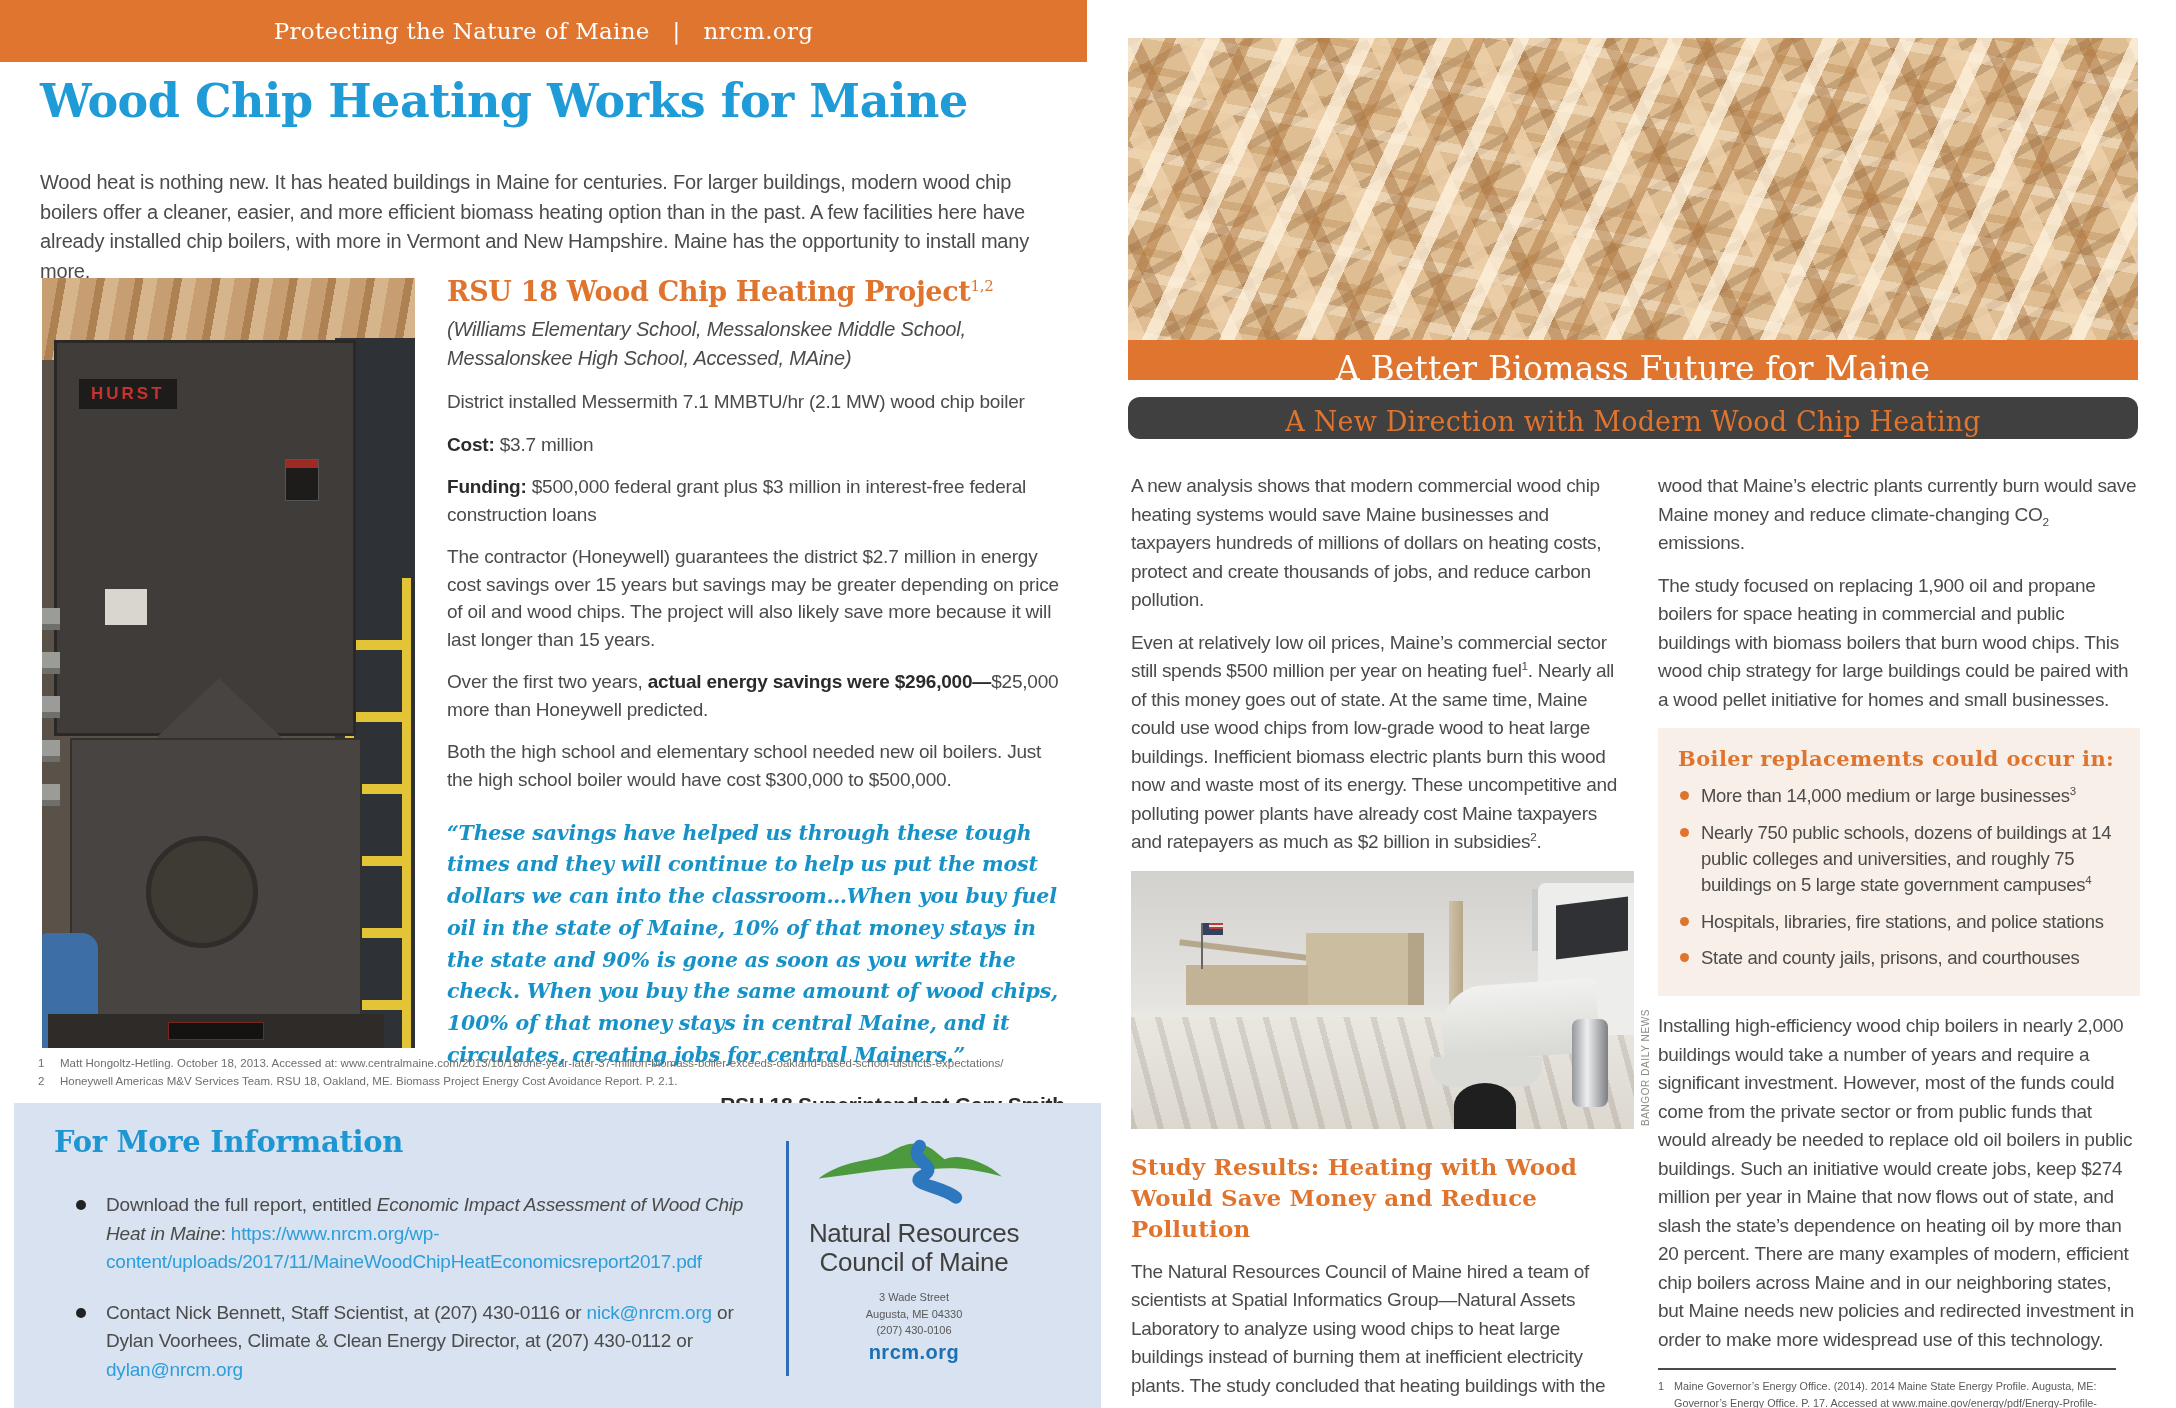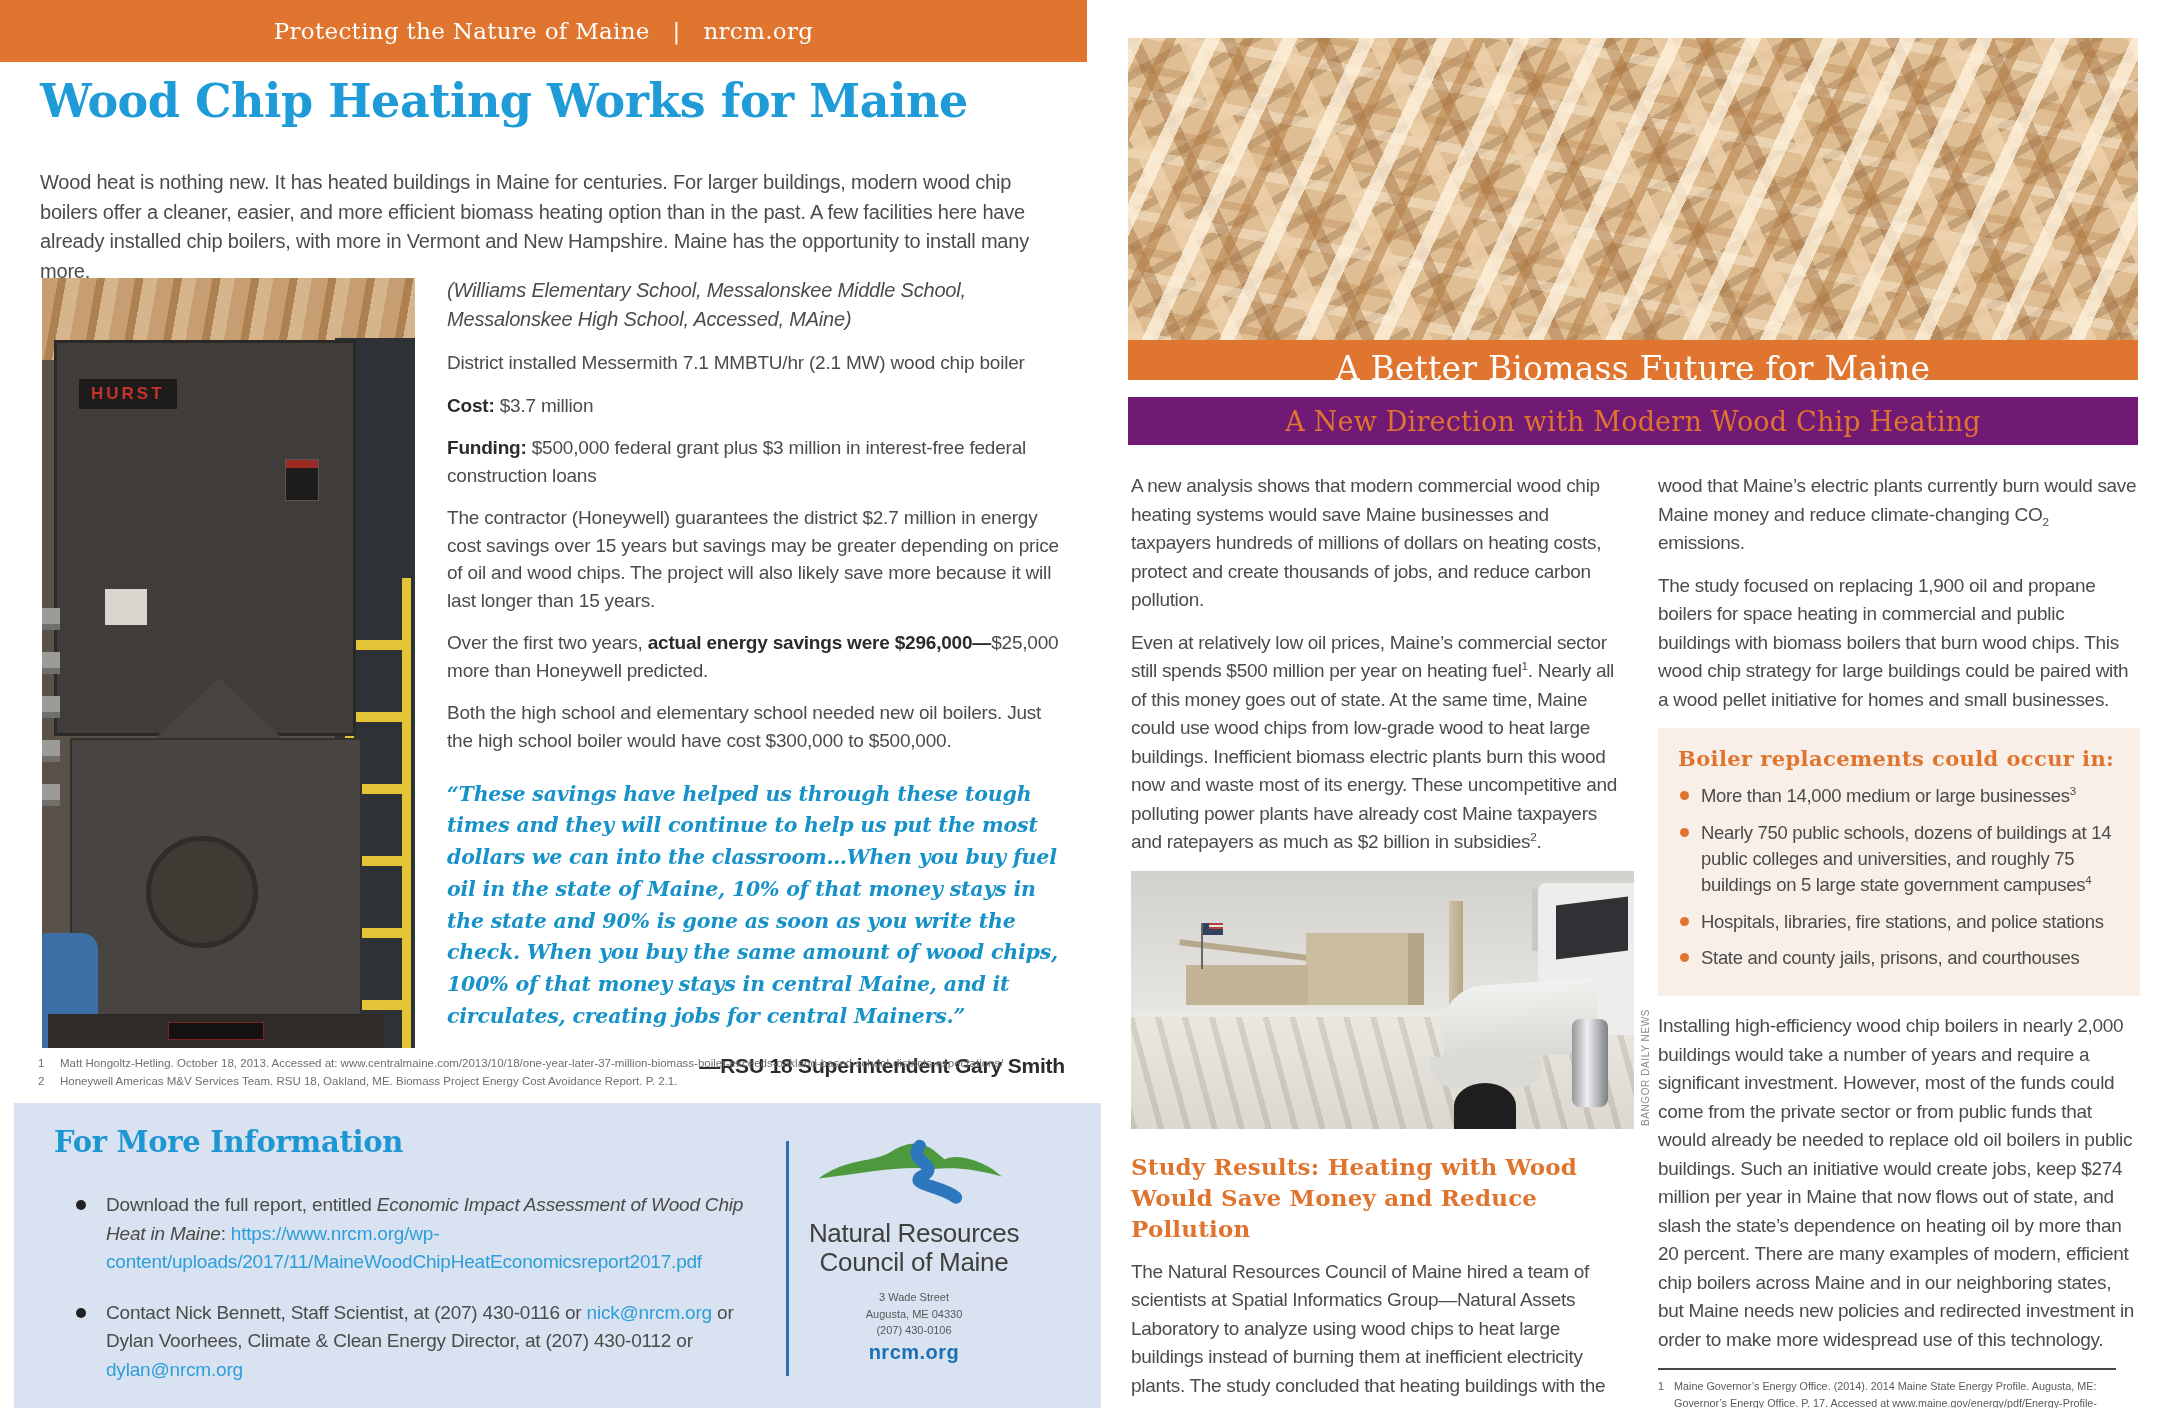--- a/index.html
+++ b/index.html
@@ -174,6 +174,7 @@
     </figure>
 
     <div class="project-col">
+      <h2 class="project-heading"><span>RSU 18 Wood Chip Heating Project</span><sup>1,2</sup></h2>
       <p class="proj-subtitle">(Williams Elementary School, Messalonskee Middle School, Messalonskee High School, Accessed, MAine)</p>
       <p>District installed Messermith 7.1 MMBTU/hr (2.1 MW) wood chip boiler</p>
       <p><b>Cost:</b><span> $3.7 million</span></p>

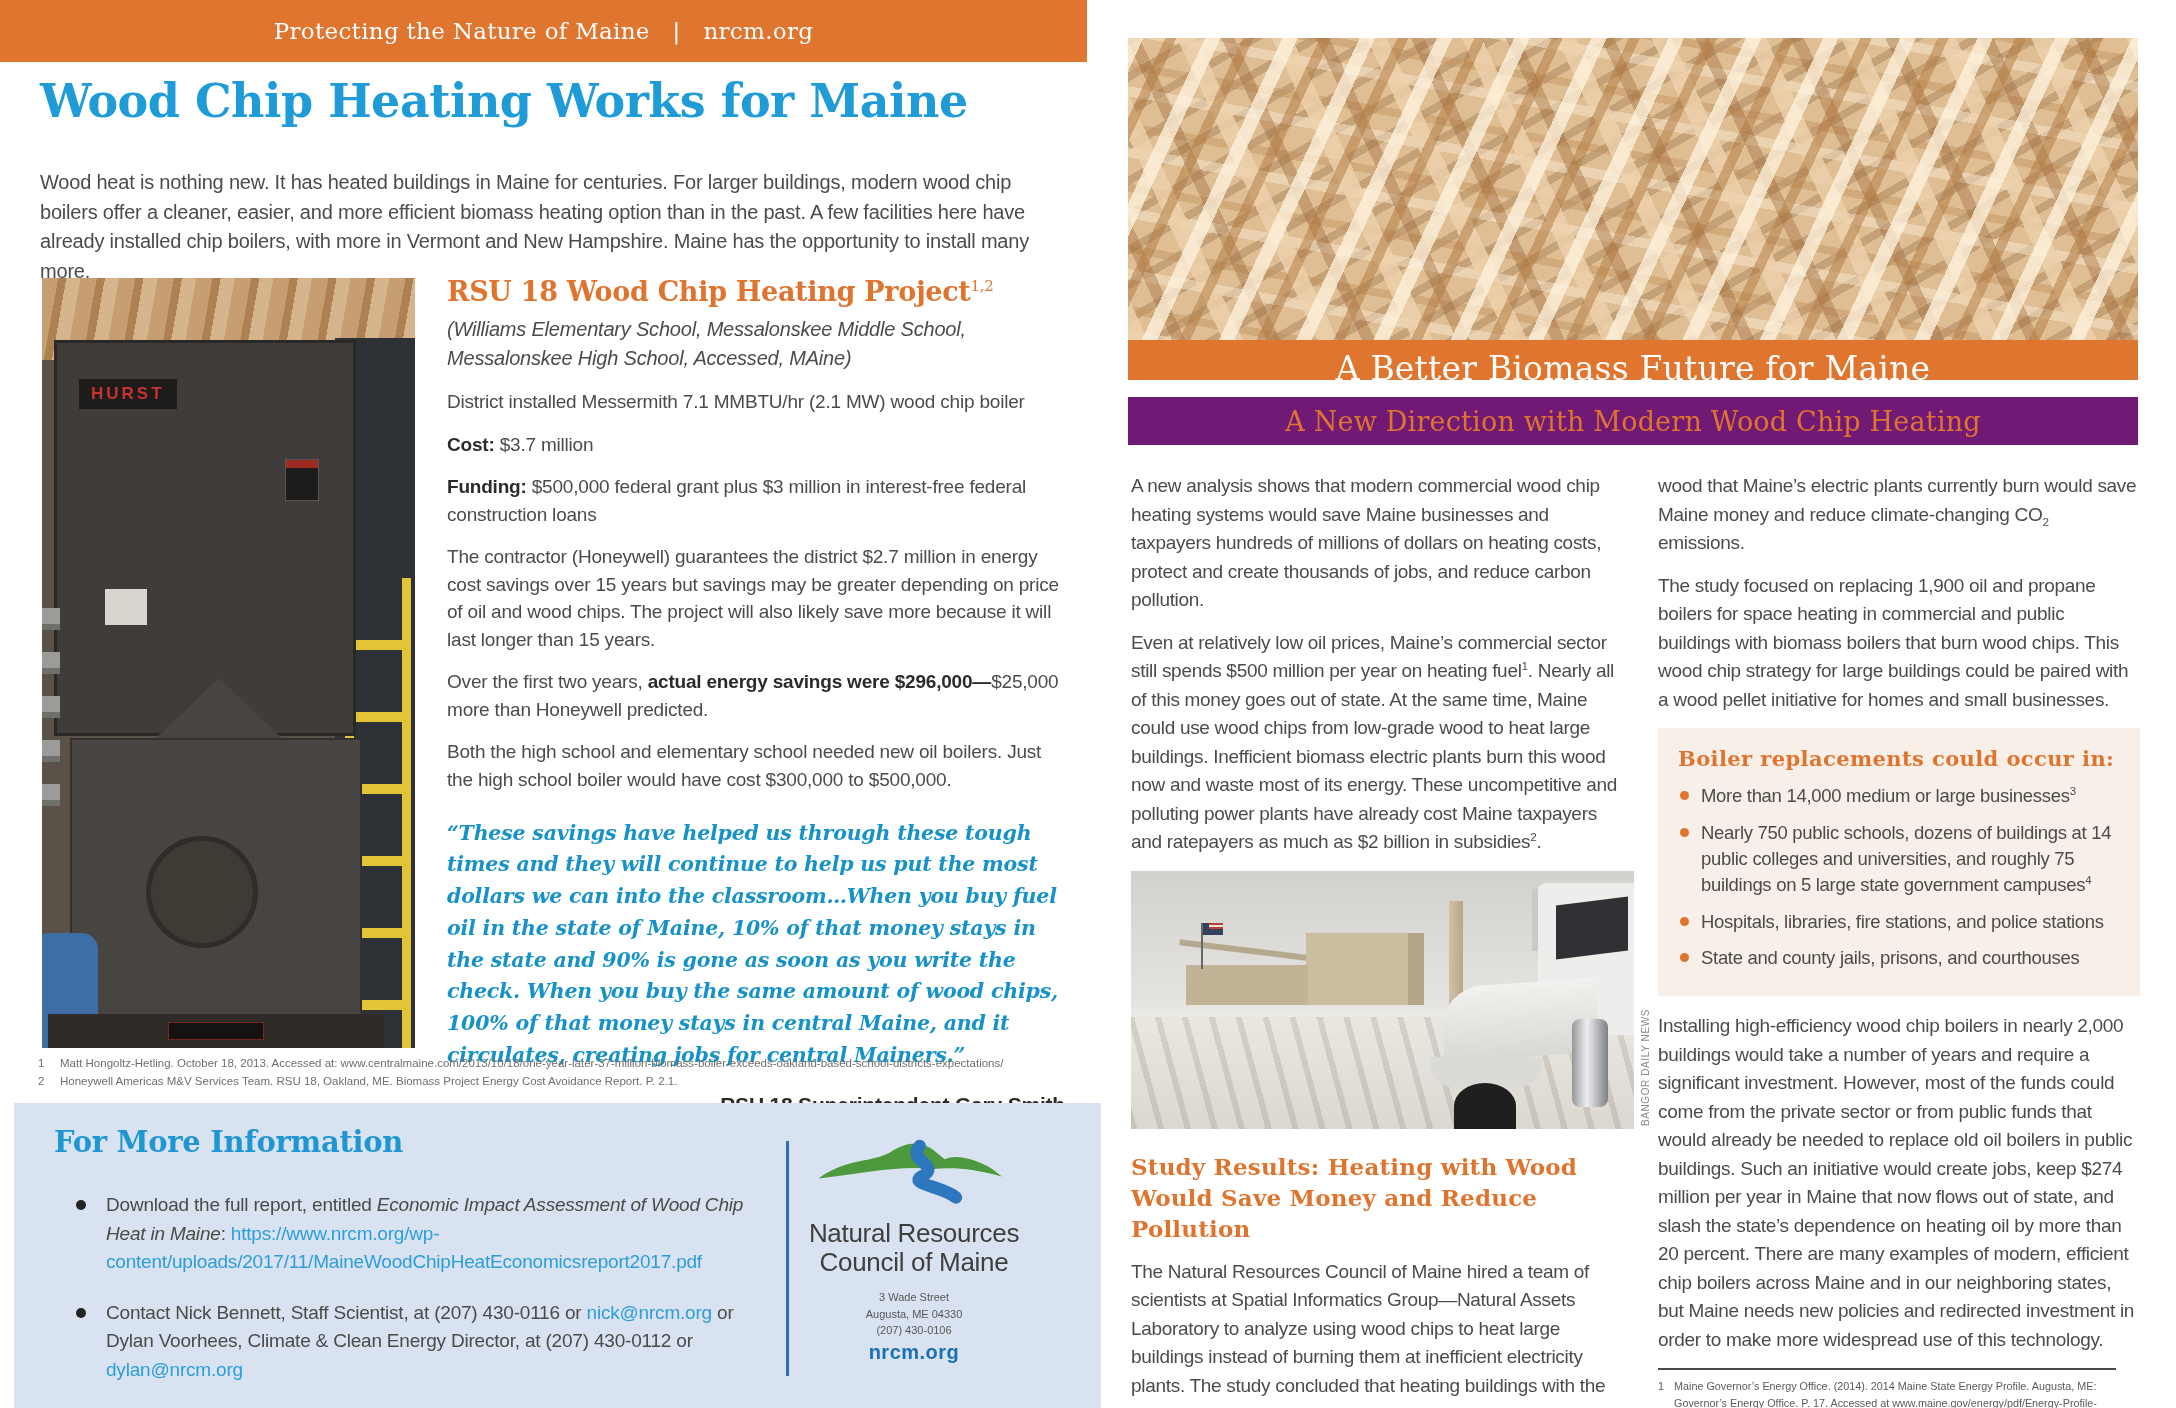--- a/index.html
+++ b/index.html
@@ -86,8 +86,8 @@
   .banner-orange{position:absolute;left:0;top:340px;width:1010px;height:40px;background:#DF752F;
                  text-align:center;line-height:57px;}
   .banner-orange span{font-family:"DejaVu Serif",serif;font-size:33px;color:#fff;letter-spacing:.2px;}
-  .banner-cream{position:absolute;left:0;top:397px;width:1010px;height:48px;background:#701a75;
-                text-align:center;line-height:50px;}
+  .banner-cream{position:absolute;left:0;top:397px;width:1010px;height:42px;background:#404040;
+                text-align:center;line-height:50px;border-radius:12px;}
   .banner-cream span{font-family:"DejaVu Serif",serif;font-size:27px;color:#DF742E;letter-spacing:.2px;}
 
   .rcol{position:absolute;top:472px;}

